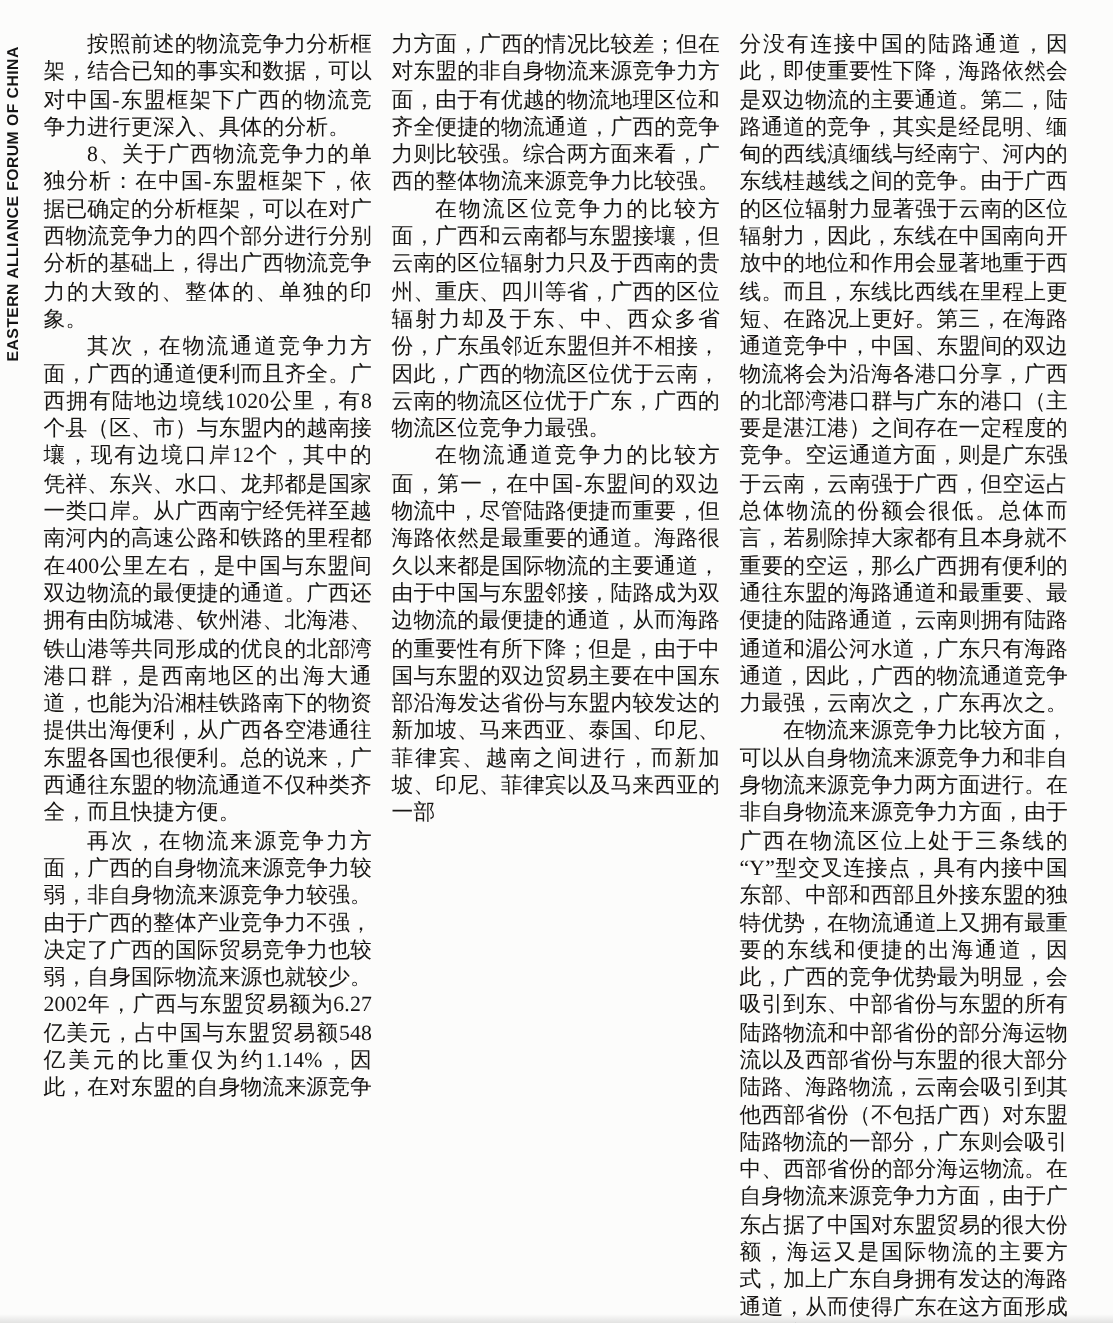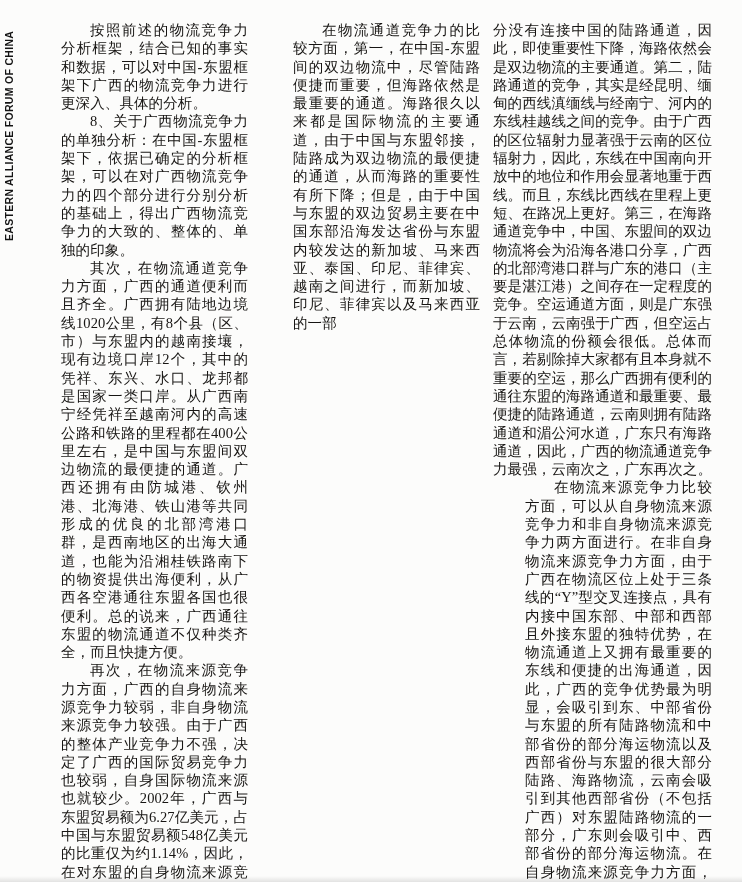--- a/index.html
+++ b/index.html
@@ -52,7 +52,7 @@
     letter-spacing: 0.1px;
     word-break: break-all;
   }
-  .para.indent { text-indent: 2em; margin-left: 32px; }
+  .para.indent { text-indent: 2em; }
   
   .scan-edge {
     position: absolute;

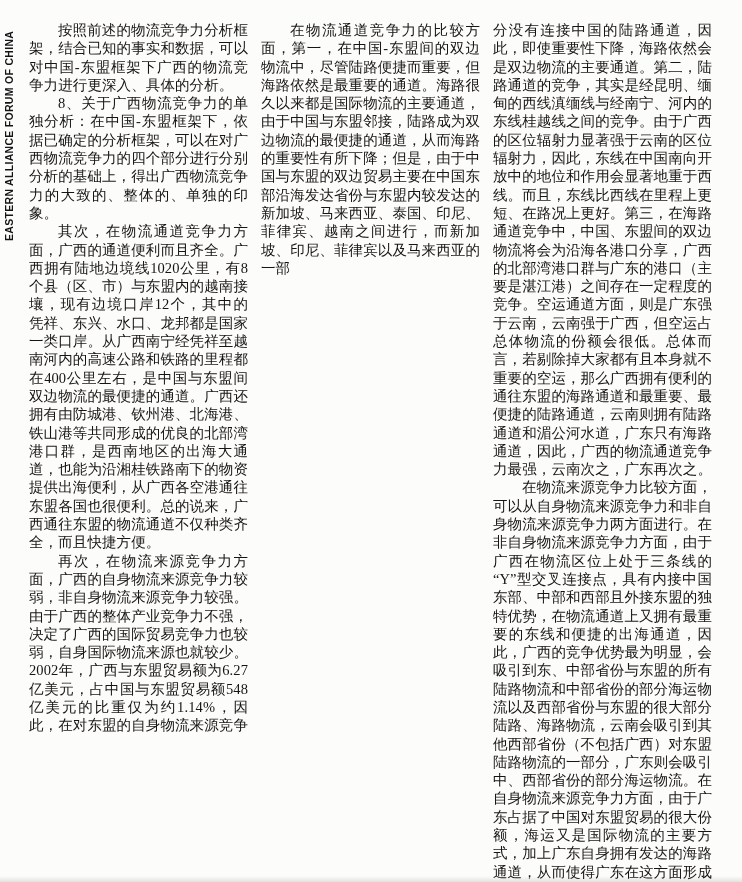--- a/index.html
+++ b/index.html
@@ -77,6 +77,7 @@
         <p class="para indent"><span>再次，在物流来源竞争力方面，广西的自身物流来源竞争力较弱，非自身物流来源竞争力较强。由于广西的整体产业竞争力不强，决定了广西的国际贸易竞争力也较弱，自身国际物流来源也就较少。2002年，广西与东盟贸易额为6.27亿美元</span><span>，占中国与东盟贸易额548亿美元的比重仅为约1.14%，因此，在对东盟的自身物流来源竞争</span></p>
       </div>
     <div class="col">
+        <p class="para"><span>力方面，广西的情况比较差；但在对东盟的非自身物流来源竞争力方面，由于有优越的物流地理区位和齐全便捷的物流通道，广西的竞争力则比较强。综合两方面来看，广西的整体物流来源竞争力比较强。</span></p>
         <p class="para indent"><span>在物流通道竞争力的比较方面，第一，在中国-东盟间的双边物流中，尽管陆路便捷而重要，但海路依然是最重要的通道。海路很久以来都是国际物流的主要通道，由于中国与东盟邻接，陆路成为双边物流的最便捷的通道，从而海路的重要性有所下降；但是，由于中国与东盟的双边贸易主要在中国东部沿海发达省份与东盟内较发达的新加坡、马来西亚、泰国、印尼、菲律宾、越南之间进行，而新加坡、印尼、菲律宾以及马来西亚的一部</span></p>
       </div>
     <div class="col">

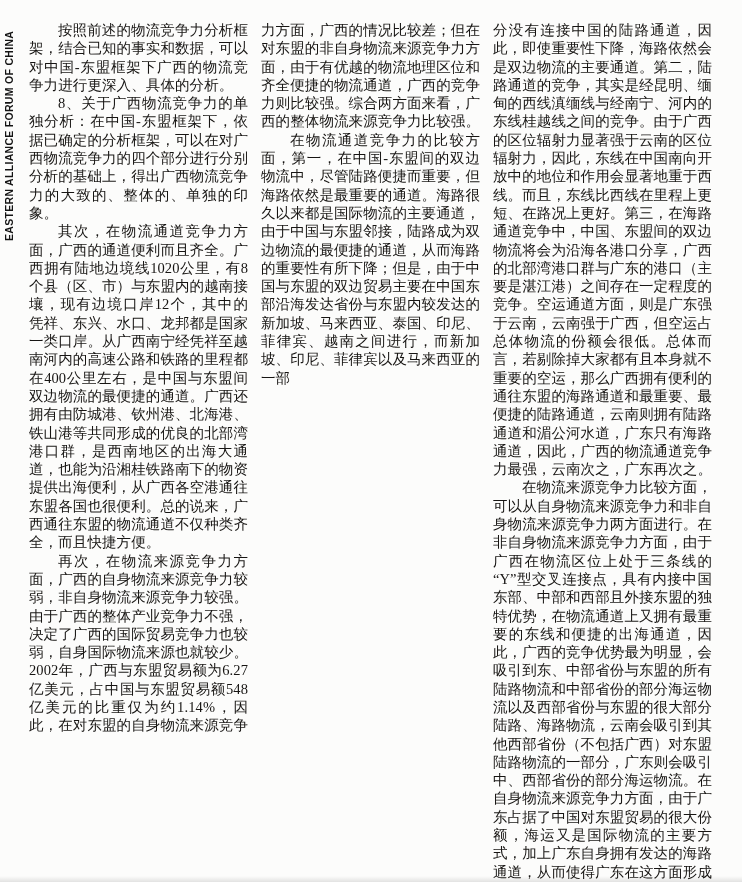--- a/index.html
+++ b/index.html
@@ -78,6 +78,7 @@
       </div>
     <div class="col">
         <p class="para"><span>力方面，广西的情况比较差；但在对东盟的非自身物流来源竞争力方面，由于有优越的物流地理区位和齐全便捷的物流通道，广西的竞争力则比较强。综合两方面来看，广西的整体物流来源竞争力比较强。</span></p>
+        <p class="para indent"><span>在物流区位竞争力的比较方面，广西和云南都与东盟接壤，但云南的区位辐射力只及于西南的贵州、重庆、四川等省，广西的区位辐射力却及于东、中、西众多省份，广东虽邻近东盟但并不相接，因此，广西的物流区位优于云南，云南的物流区位优于广东，广西的物流区位竞争力最强。</span></p>
         <p class="para indent"><span>在物流通道竞争力的比较方面，第一，在中国-东盟间的双边物流中，尽管陆路便捷而重要，但海路依然是最重要的通道。海路很久以来都是国际物流的主要通道，由于中国与东盟邻接，陆路成为双边物流的最便捷的通道，从而海路的重要性有所下降；但是，由于中国与东盟的双边贸易主要在中国东部沿海发达省份与东盟内较发达的新加坡、马来西亚、泰国、印尼、菲律宾、越南之间进行，而新加坡、印尼、菲律宾以及马来西亚的一部</span></p>
       </div>
     <div class="col">

